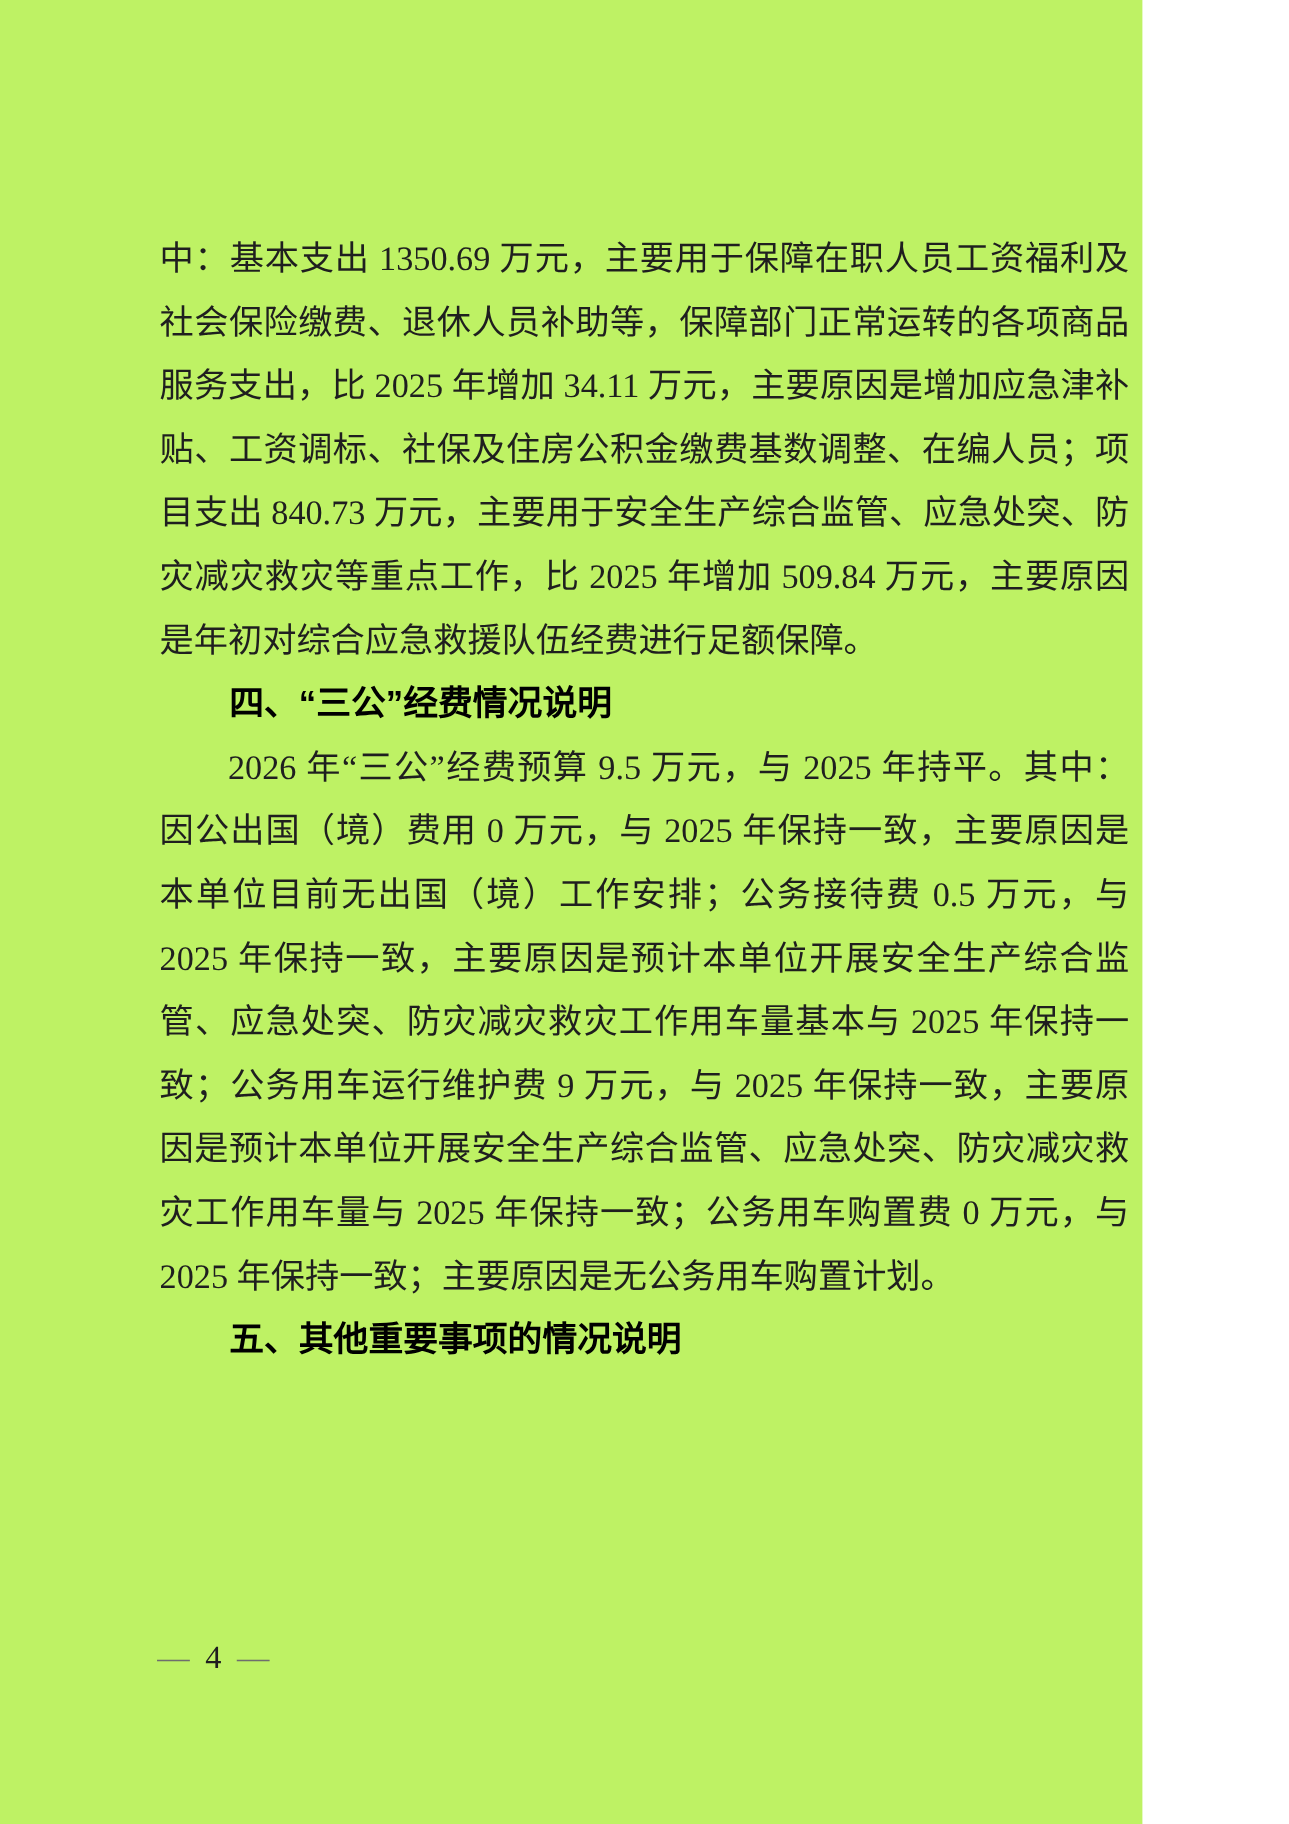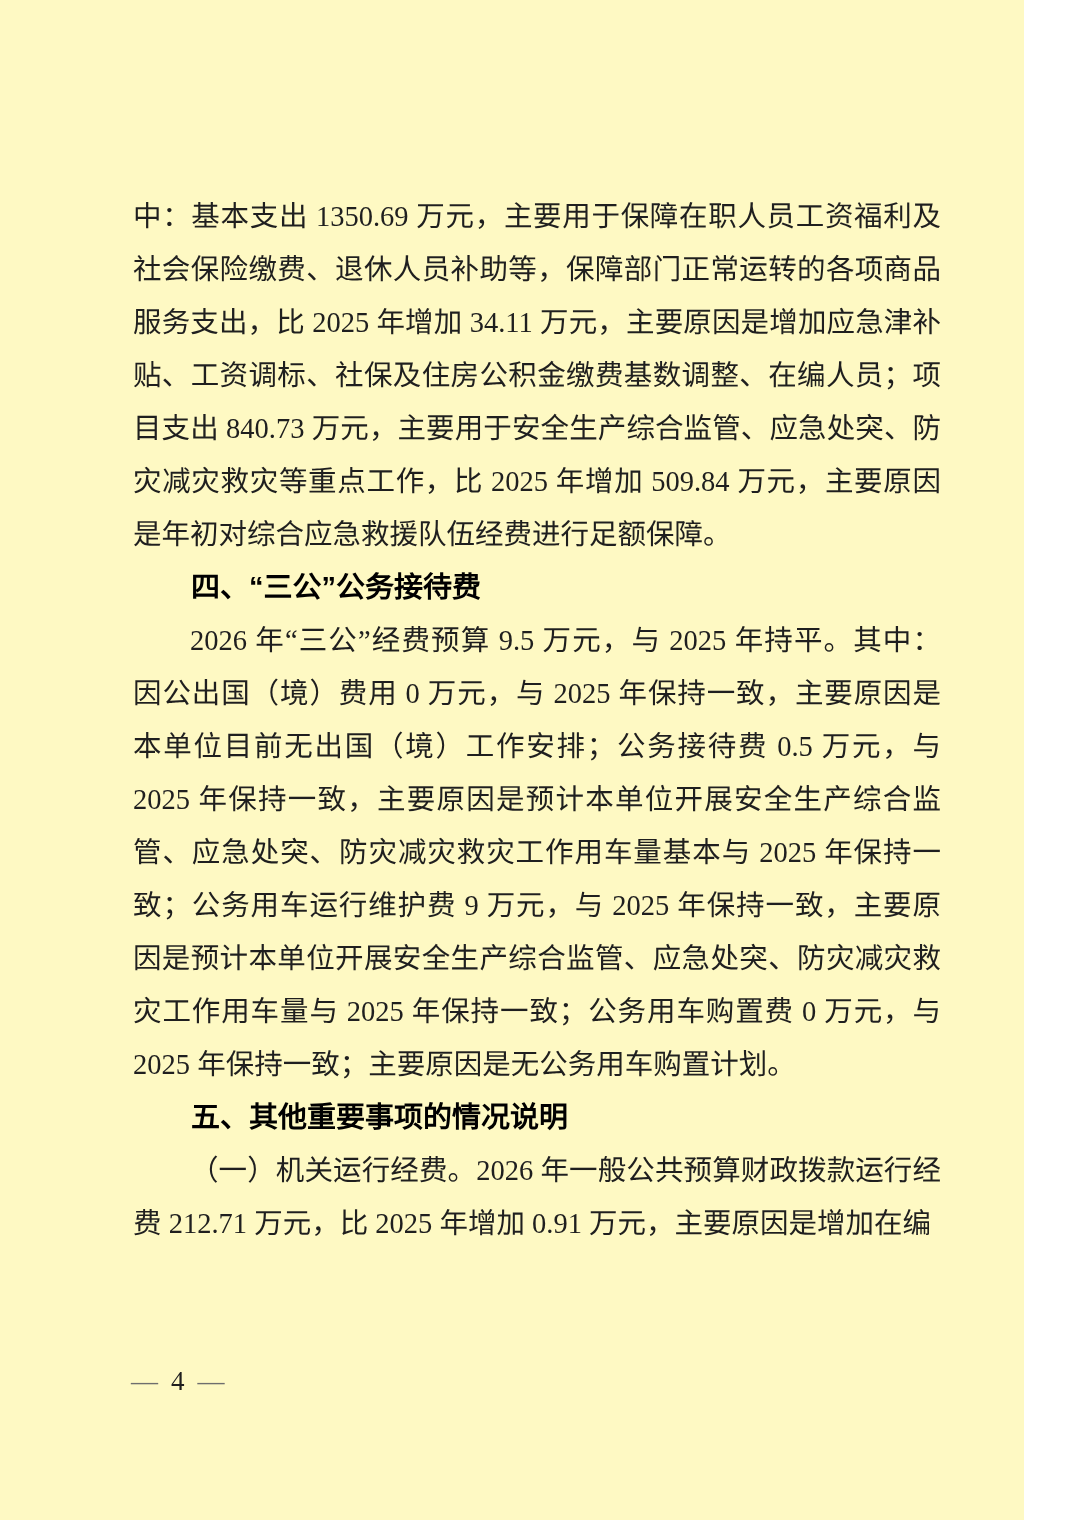--- a/index.html
+++ b/index.html
@@ -9,9 +9,9 @@
   }
   .page {
     position: relative;
-    width: 1024px;
+    width: 952px;
     height: 1520px;
-    background: #fef9c3;
+    background: #bef264;
     overflow: hidden;
     font-family: "Liberation Serif", "DejaVu Serif", serif;
   }

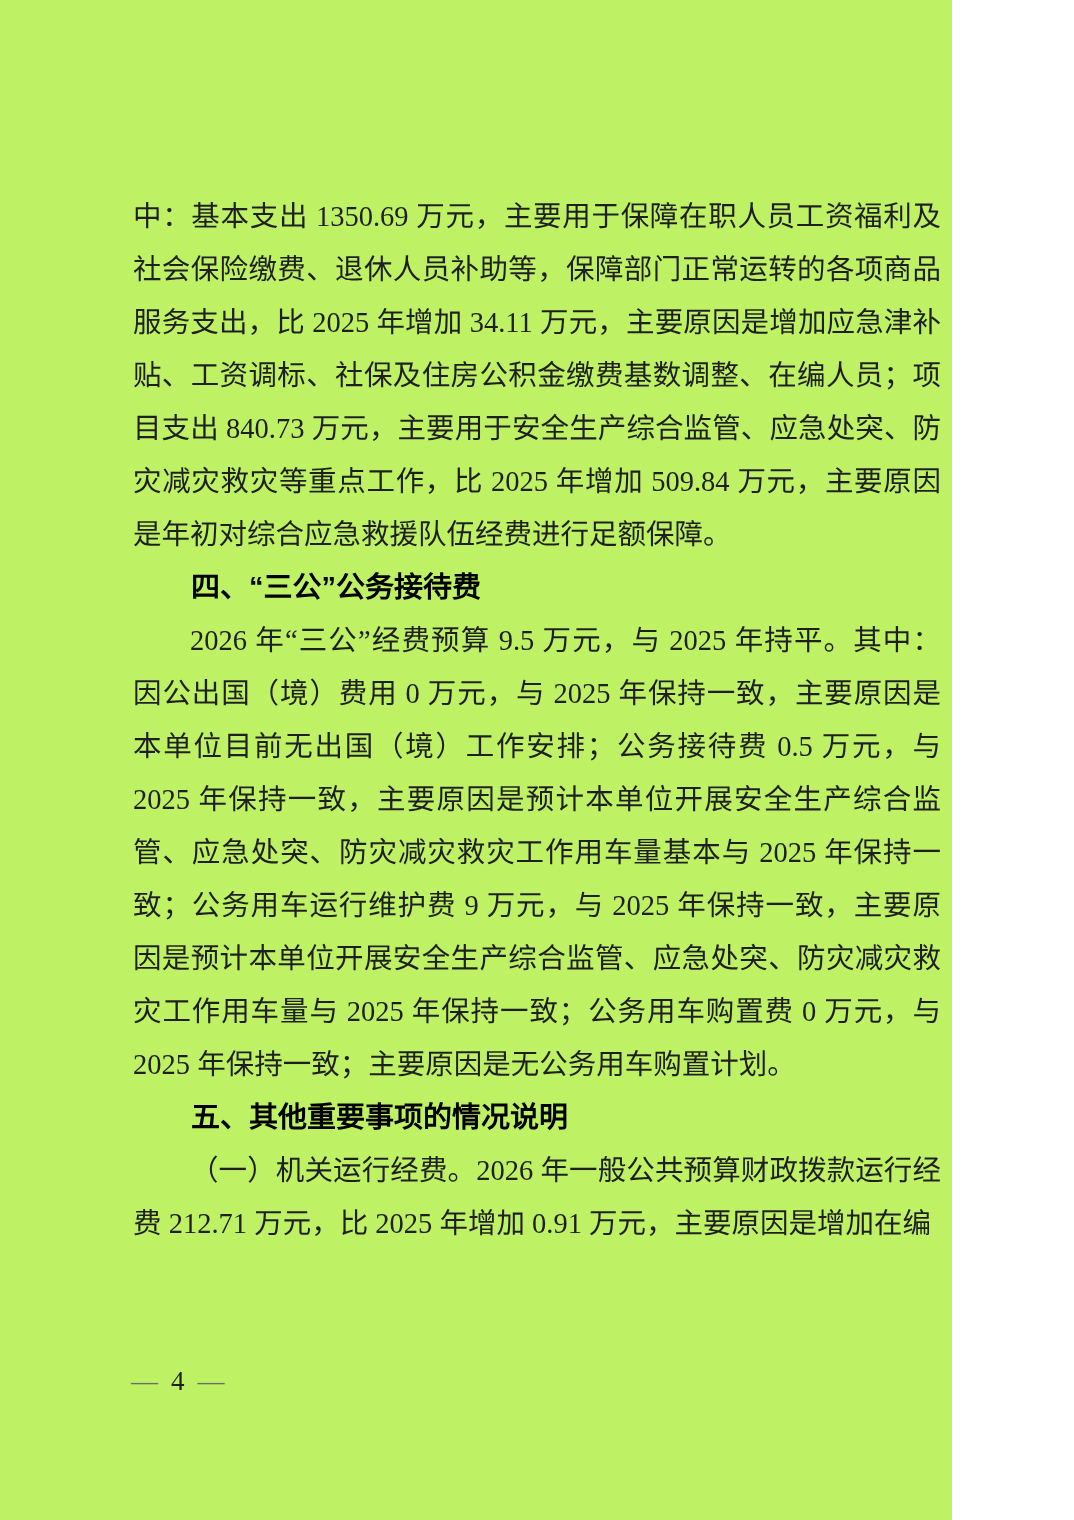--- a/index.html
+++ b/index.html
@@ -70,7 +70,7 @@
 <div class="page">
   <main class="doc-content">
     <p class="para continuation">中：基本支出 1350.69 万元，主要用于保障在职人员工资福利及社会保险缴费、退休人员补助等，保障部门正常运转的各项商品服务支出，比 2025 年增加 34.11 万元，主要原因是增加应急津补贴、工资调标、社保及住房公积金缴费基数调整、在编人员；项目支出 840.73 万元，主要用于安全生产综合监管、应急处突、防灾减灾救灾等重点工作，比 2025 年增加 509.84 万元，主要原因是年初对综合应急救援队伍经费进行足额保障。</p>
-    <h2 class="heading">四、“三公”公务接待费</h2>
+    <h2 class="heading">四、“三公”经费情况说明</h2>
     <p class="para">2026 年“三公”经费预算 9.5 万元，与 2025 年持平。其中：因公出国（境）费用 0 万元，与 2025 年保持一致，主要原因是本单位目前无出国（境）工作安排；公务接待费 0.5 万元，与 2025 年保持一致，主要原因是预计本单位开展安全生产综合监管、应急处突、防灾减灾救灾工作用车量基本与 2025 年保持一致；公务用车运行维护费 9 万元，与 2025 年保持一致，主要原因是预计本单位开展安全生产综合监管、应急处突、防灾减灾救灾工作用车量与 2025 年保持一致；公务用车购置费 0 万元，与 2025 年保持一致；主要原因是无公务用车购置计划。</p>
     <h2 class="heading">五、其他重要事项的情况说明</h2>
     <p class="para">（一）机关运行经费。2026 年一般公共预算财政拨款运行经费 212.71 万元，比 2025 年增加 0.91 万元，主要原因是增加在编</p>

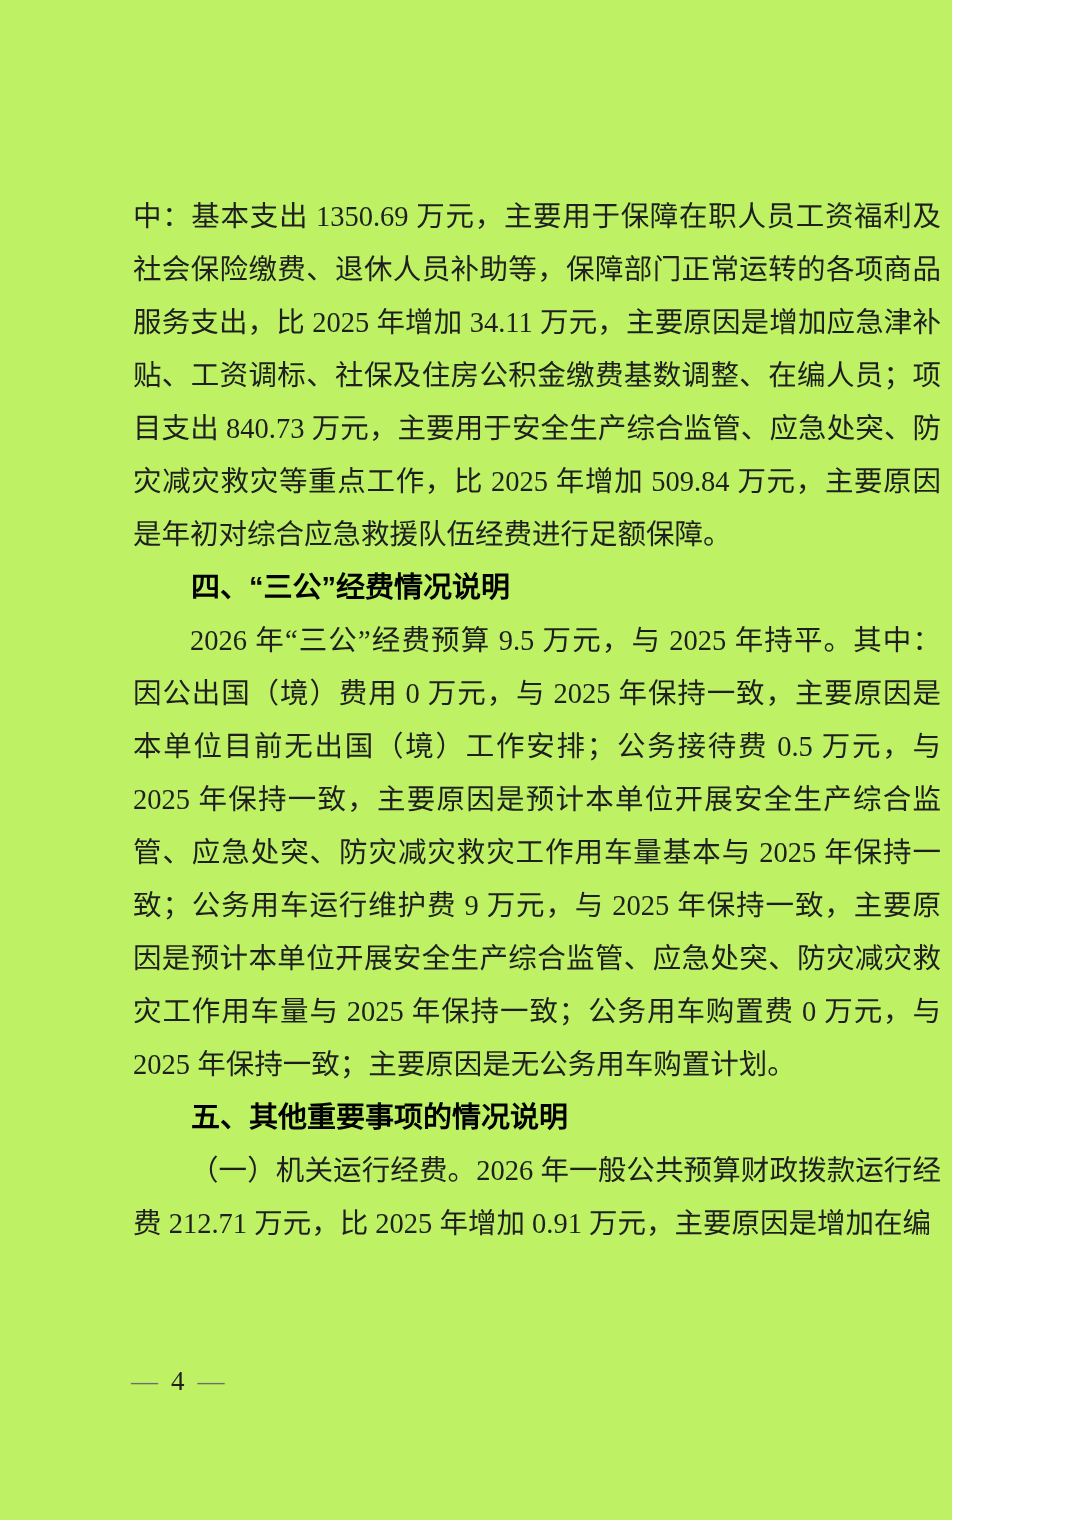--- a/index.html
+++ b/index.html
@@ -73,7 +73,6 @@
     <h2 class="heading">四、“三公”经费情况说明</h2>
     <p class="para">2026 年“三公”经费预算 9.5 万元，与 2025 年持平。其中：因公出国（境）费用 0 万元，与 2025 年保持一致，主要原因是本单位目前无出国（境）工作安排；公务接待费 0.5 万元，与 2025 年保持一致，主要原因是预计本单位开展安全生产综合监管、应急处突、防灾减灾救灾工作用车量基本与 2025 年保持一致；公务用车运行维护费 9 万元，与 2025 年保持一致，主要原因是预计本单位开展安全生产综合监管、应急处突、防灾减灾救灾工作用车量与 2025 年保持一致；公务用车购置费 0 万元，与 2025 年保持一致；主要原因是无公务用车购置计划。</p>
     <h2 class="heading">五、其他重要事项的情况说明</h2>
-    <p class="para">（一）机关运行经费。2026 年一般公共预算财政拨款运行经费 212.71 万元，比 2025 年增加 0.91 万元，主要原因是增加在编</p>
   </main>
 
   <footer class="page-footer">

